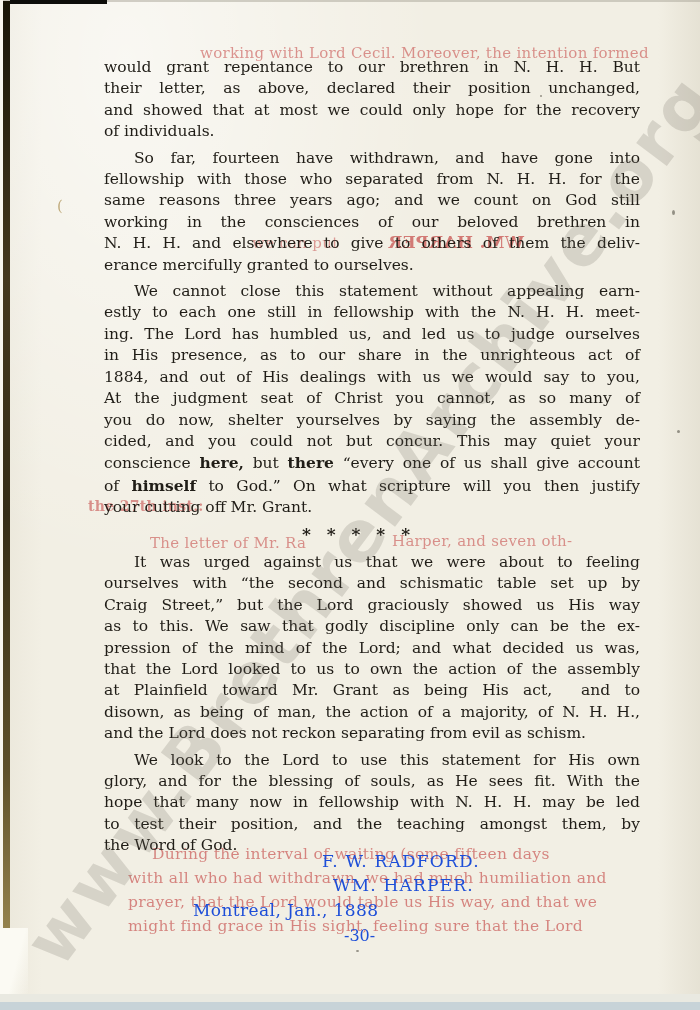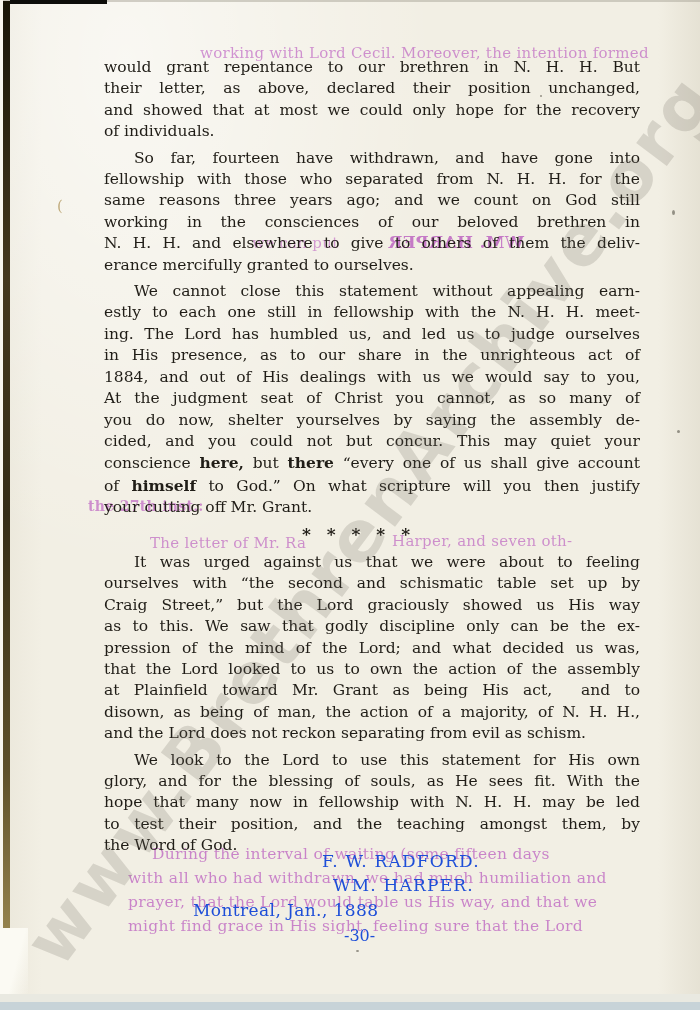--- a/index.html
+++ b/index.html
@@ -28,7 +28,7 @@
   .bottom-band-blue  { position:absolute; left:0; top:1002px; width:700px; height:8px; background:#c7d3d8; z-index:10; }
 
   
-  .bleed { position:absolute; z-index:1; color:#a21caf; filter:blur(0.4px); white-space:nowrap; letter-spacing:0.3px; }
+  .bleed { position:absolute; z-index:1; color:#b91c1c; filter:blur(0.4px); white-space:nowrap; letter-spacing:0.3px; }
   .bleed.mirrored { transform:scaleX(-1); }
   .bleed.bold { font-weight:bold; }
 

